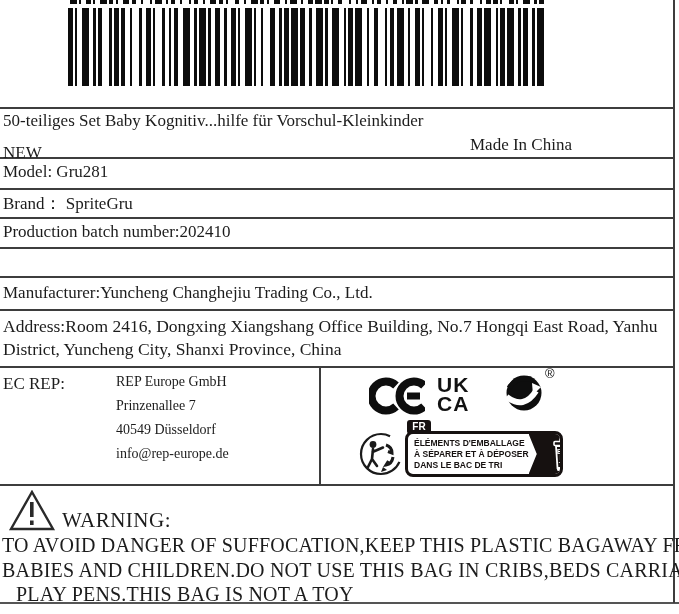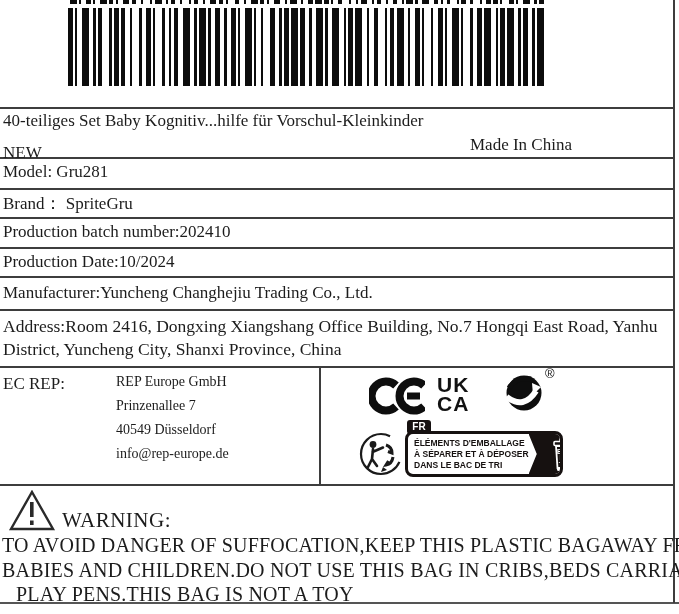--- a/index.html
+++ b/index.html
@@ -316,7 +316,7 @@
   <div class="vline" style="left:673px;top:0;height:603px;"></div>
   <div class="vline" style="left:319px;top:366px;height:119px;width:1.5px;"></div>
 
-  <div class="row" style="top:111px;">40-teiliges Set Baby Kognitiv...hilfe für Vorschul-Kleinkinder</div>
+  <div class="row" style="top:111px;">50-teiliges Set Baby Kognitiv...hilfe für Vorschul-Kleinkinder</div>
   <div class="row" style="top:143px;">NEW</div>
   <div class="row" style="left:470px;top:135px;">Made In China</div>
   <div class="row" style="top:162px;">Model: Gru281</div>

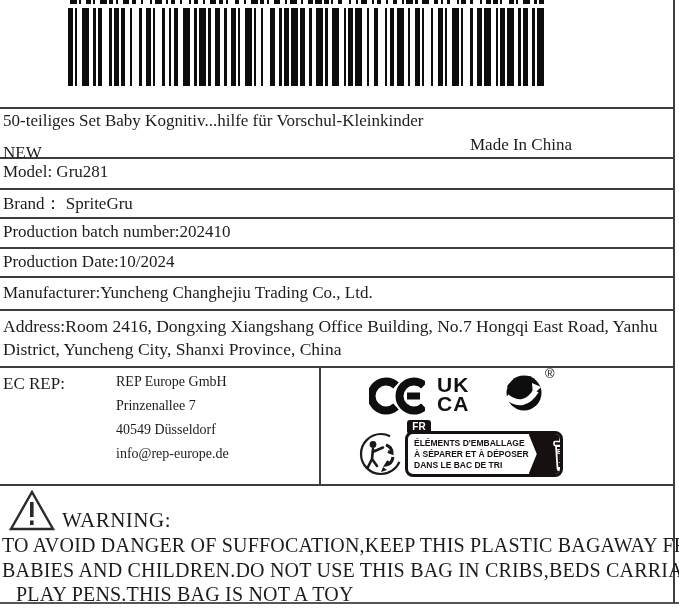--- a/index.html
+++ b/index.html
@@ -322,7 +322,6 @@
   <div class="row" style="top:162px;">Model: Gru281</div>
   <div class="row" style="top:192px;">Brand：  SpriteGru</div>
   <div class="row" style="top:222px;">Production batch number:202410</div>
-  <div class="row" style="top:252px;">Production Date:10/2024</div>
   <div class="row" style="top:283px;">Manufacturer:Yuncheng Changhejiu Trading Co., Ltd.</div>
   <div class="addr" style="top:315px;">Address:Room 2416, Dongxing Xiangshang Office Building, No.7 Hongqi East Road, Yanhu District, Yuncheng City, Shanxi Province, China</div>
 

